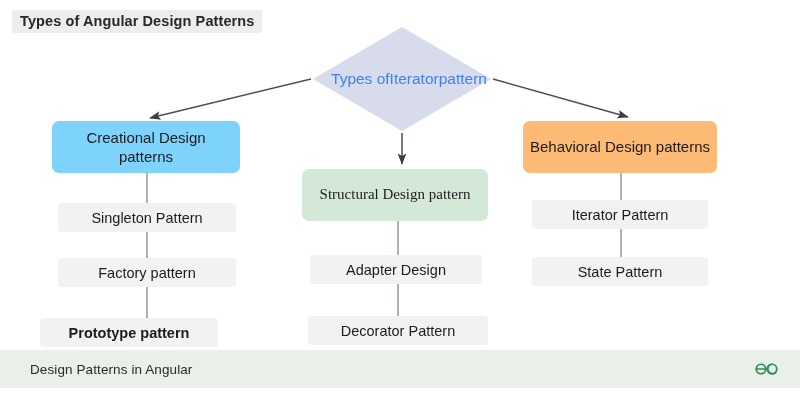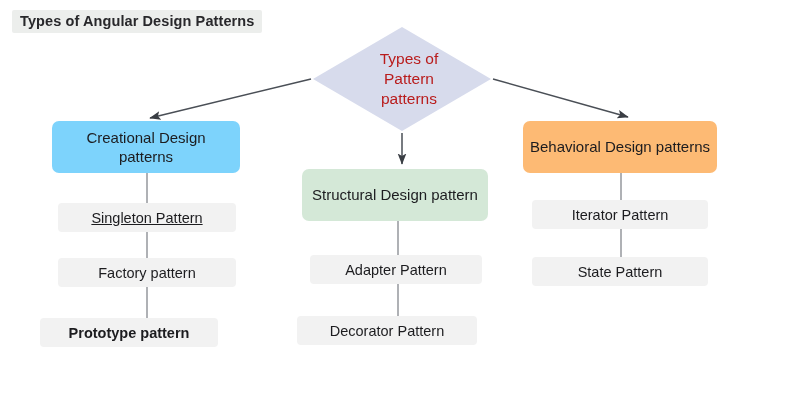--- a/index.html
+++ b/index.html
@@ -66,13 +66,13 @@
     position: absolute;
     inset: 0;
     display: flex;
-    flex-direction: column;
+    flex-direction: row;
     align-items: center;
     justify-content: center;
     font-size: 15.5px;
     line-height: 1.28;
     font-weight: 500;
-    color: #b91c1c;
+    color: #3b82f6;
     text-align: center;
     padding-left: 14px;
   }

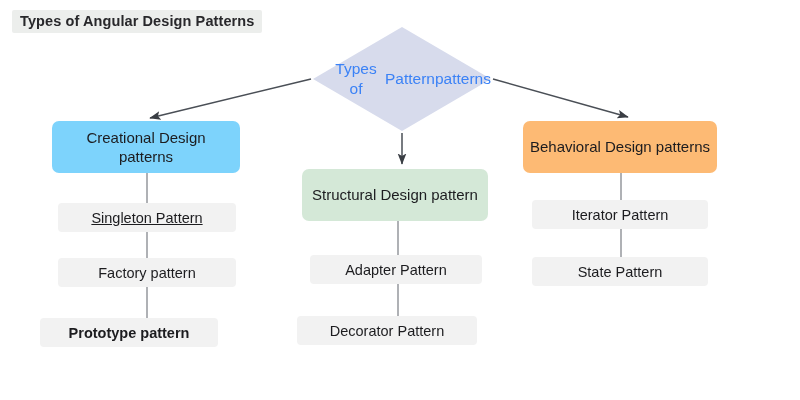--- a/index.html
+++ b/index.html
@@ -195,7 +195,7 @@
     <div class="diamond-shape"></div>
     <div class="diamond-label">
       <span>Types of</span>
-      <span>Pattern</span>
+      <span>Iterator</span>
       <span>patterns</span>
     </div>
   </div>

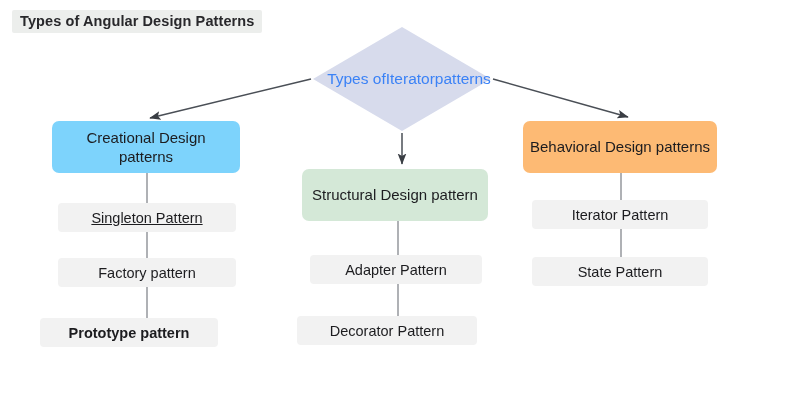--- a/index.html
+++ b/index.html
@@ -196,7 +196,7 @@
     <div class="diamond-label">
       <span>Types of</span>
       <span>Iterator</span>
-      <span>patterns</span>
+      <span>pattern</span>
     </div>
   </div>
 

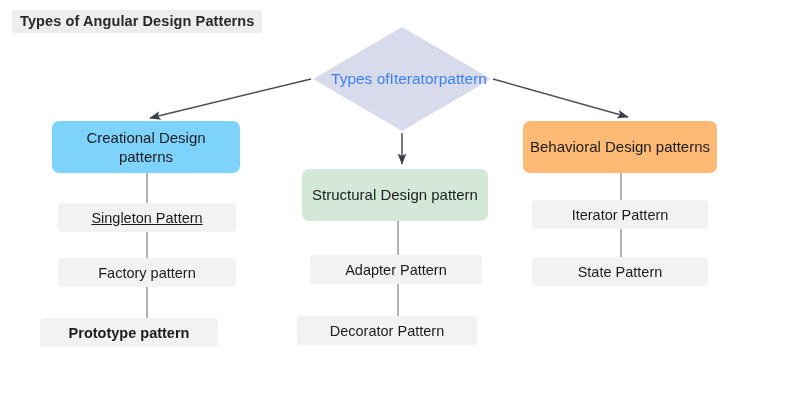--- a/index.html
+++ b/index.html
@@ -99,6 +99,7 @@
   .cat-structural {
     left: 302px; top: 169px; width: 186px; height: 52px;
     background: #d4e8d7;
+    font-family: Liberation Serif, serif;
   }
   .cat-behavioral {
     left: 523px; top: 121px; width: 194px; height: 52px;

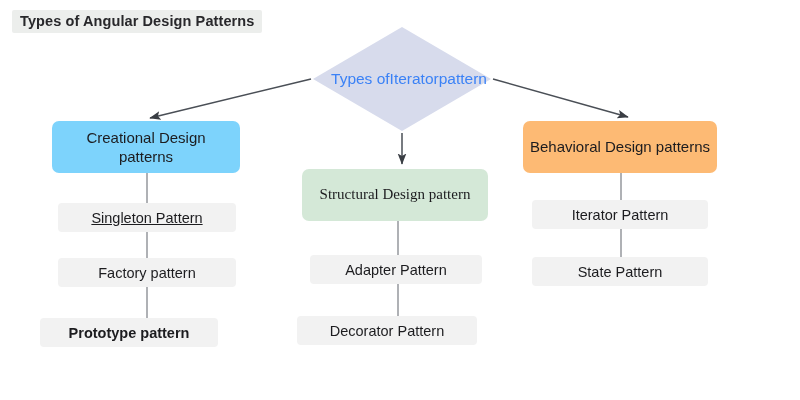--- a/index.html
+++ b/index.html
@@ -123,7 +123,7 @@
   }
 
   
-  .leaf-singleton { left: 58px;  top: 203px; width: 178px; height: 29px; text-decoration: underline; }
+  .leaf-singleton { left: 58px;  top: 203px; width: 178px; height: 29px; }
   .leaf-factory   { left: 58px;  top: 258px; width: 178px; height: 29px; text-align: center; }
   .leaf-prototype { left: 40px;  top: 318px; width: 178px; height: 29px; font-weight: bold; }
 

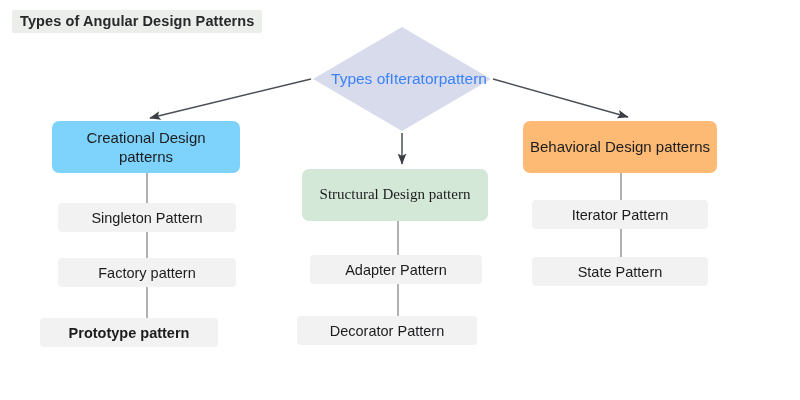--- a/index.html
+++ b/index.html
@@ -211,7 +211,7 @@
   <div class="leaf-box leaf-factory">Factory pattern</div>
   <div class="leaf-box leaf-prototype">Prototype pattern</div>
 
-  <div class="leaf-box leaf-adapter">Adapter Pattern</div>
+  <div class="leaf-box leaf-adapter">Adapter Design</div>
   <div class="leaf-box leaf-decorator">Decorator Pattern</div>
 
   <div class="leaf-box leaf-state">State Pattern</div>

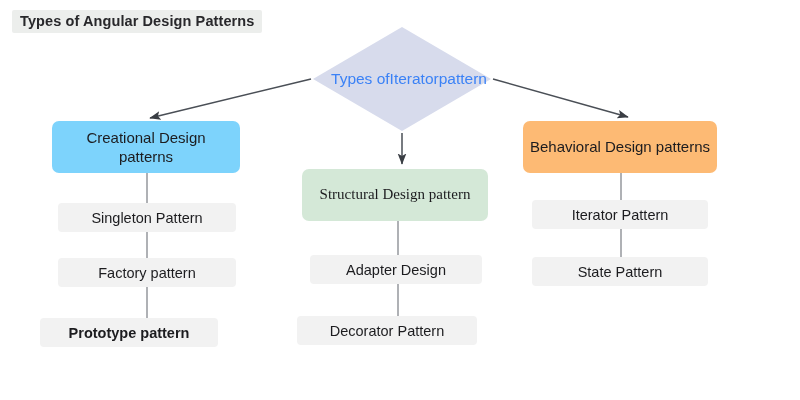--- a/index.html
+++ b/index.html
@@ -129,7 +129,7 @@
 
   
   .leaf-adapter   { left: 310px; top: 255px; width: 172px; height: 29px; }
-  .leaf-decorator { left: 297px; top: 316px; width: 180px; height: 29px; text-align: right; }
+  .leaf-decorator { left: 308px; top: 316px; width: 180px; height: 29px; text-align: right; }
 
   
   .leaf-iterator  { left: 532px; top: 200px; width: 176px; height: 29px; }

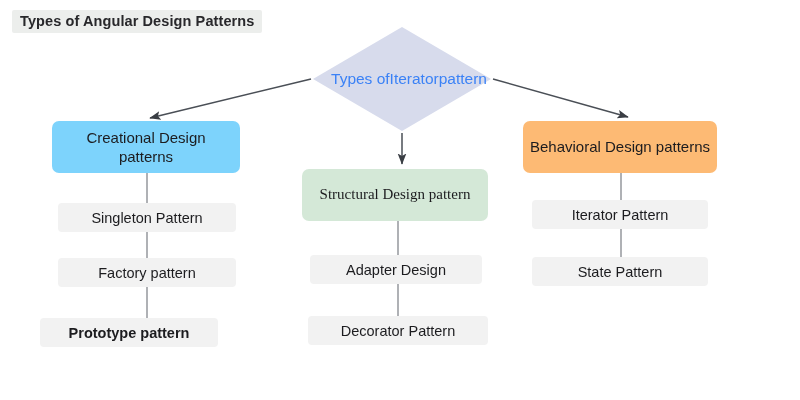--- a/index.html
+++ b/index.html
@@ -217,6 +217,19 @@
   <div class="leaf-box leaf-state">State Pattern</div>
   <div class="leaf-box leaf-iterator">Iterator Pattern</div>
 
+  <div class="footer">
+    <span class="footer-text">Design Patterns in Angular</span>
+    <span>
+      <svg class="gfg-logo" viewBox="0 0 60 34" xmlns="http://www.w3.org/2000/svg">
+        <g fill="none" stroke="#2f8d58" stroke-width="3.4" stroke-linecap="round">
+          <circle cx="18" cy="17" r="9.5"></circle>
+          <circle cx="40" cy="17" r="9.5"></circle>
+          <path d="M8.5 17 H27.5"></path>
+          <path d="M40 7.5 A9.5 9.5 0 1 0 47.6 23.8"></path>
+        </g>
+      </svg>
+    </span>
+  </div>
 
 </div>
 

